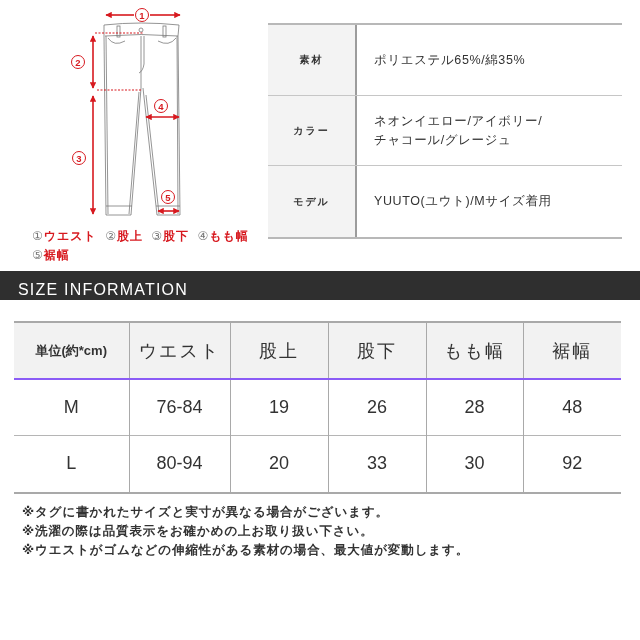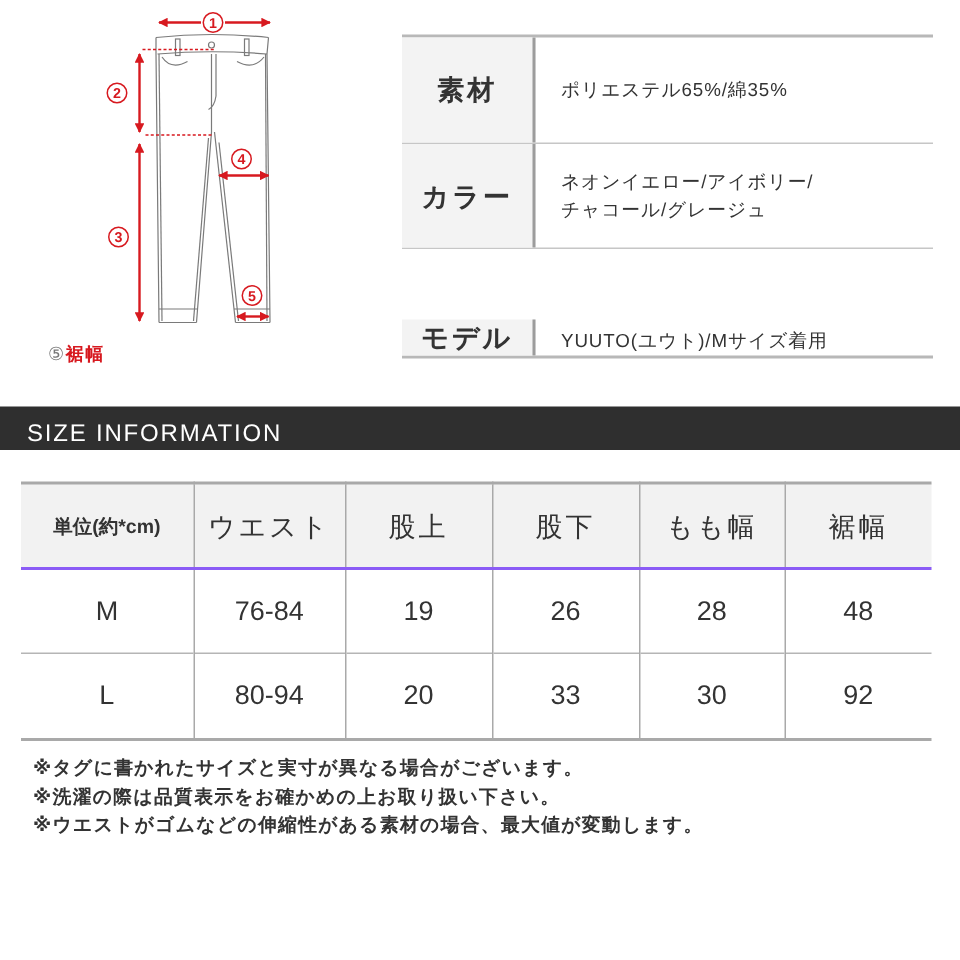--- a/index.html
+++ b/index.html
@@ -17,7 +17,7 @@
   .spec { position: absolute; left: 268px; top: 23px; width: 354px; border-top: 2px solid #b8b8b8; border-bottom: 2px solid #b8b8b8; }
   .spec-row { display: flex; border-bottom: 1.5px solid #c6c6c6; }
   .spec-row:last-child { border-bottom: none; }
-  .spec-label { width: 89px; background: #f3f3f3; border-right: 2px solid #9c9c9c; display: flex; align-items: center; justify-content: center; font-size: 18px; font-weight: bold; letter-spacing: 2px; color: #333; }
+  .spec-label { width: 89px; background: #f3f3f3; border-right: 2px solid #9c9c9c; display: flex; align-items: center; justify-content: center; font-size: 10px; font-weight: bold; letter-spacing: 2px; color: #333; }
   .spec-value { flex: 1; padding-left: 17px; display: flex; flex-direction: column; justify-content: center; font-size: 12.5px; line-height: 19px; letter-spacing: 0.6px; color: #333; }
   .r0 { height: 71px; } .r1 { height: 70px; } .r2 { height: 71px; align-items: flex-end; }
 

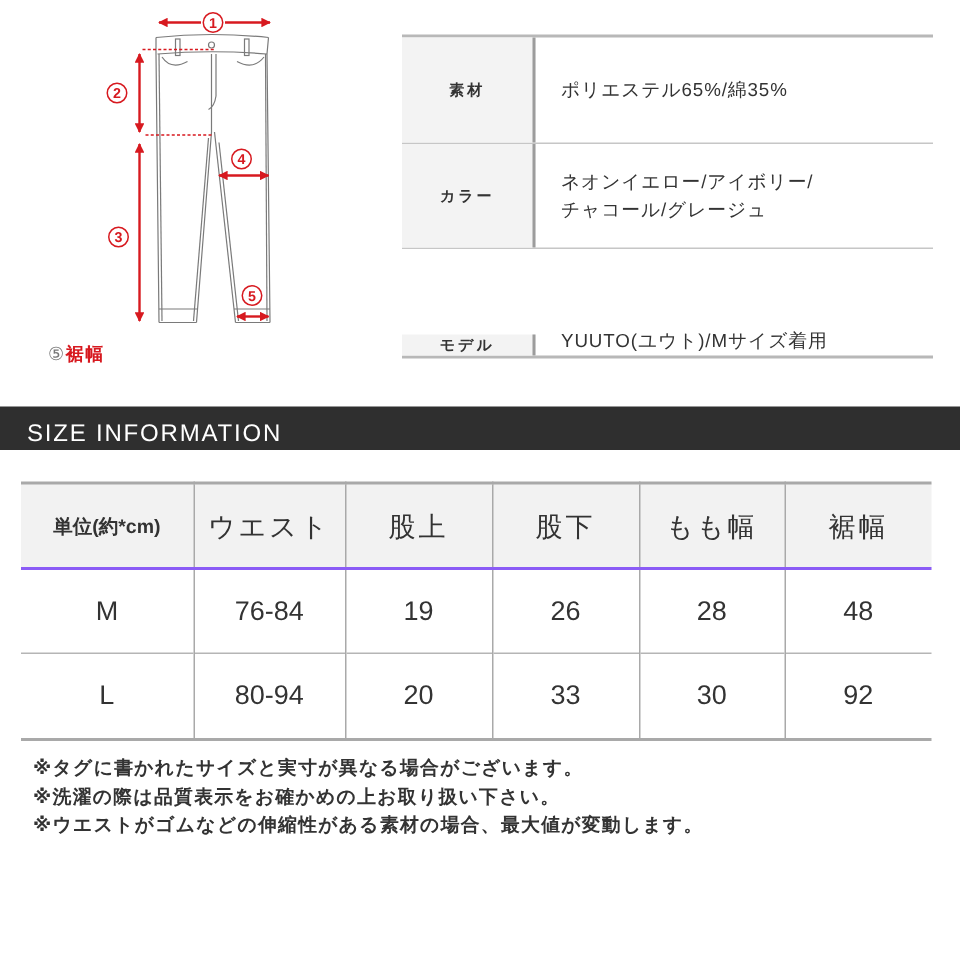--- a/index.html
+++ b/index.html
@@ -19,7 +19,7 @@
   .spec-row:last-child { border-bottom: none; }
   .spec-label { width: 89px; background: #f3f3f3; border-right: 2px solid #9c9c9c; display: flex; align-items: center; justify-content: center; font-size: 10px; font-weight: bold; letter-spacing: 2px; color: #333; }
   .spec-value { flex: 1; padding-left: 17px; display: flex; flex-direction: column; justify-content: center; font-size: 12.5px; line-height: 19px; letter-spacing: 0.6px; color: #333; }
-  .r0 { height: 71px; } .r1 { height: 70px; } .r2 { height: 71px; align-items: flex-end; }
+  .r0 { height: 71px; } .r1 { height: 70px; } .r2 { height: 71px; }
 
   .band { position: absolute; left: 0; top: 271px; width: 640px; height: 29px; background: #2f2f2f; }
   .band-title { position: absolute; left: 18px; top: 10px; color: #fff; font-size: 16px; letter-spacing: 1.2px; }

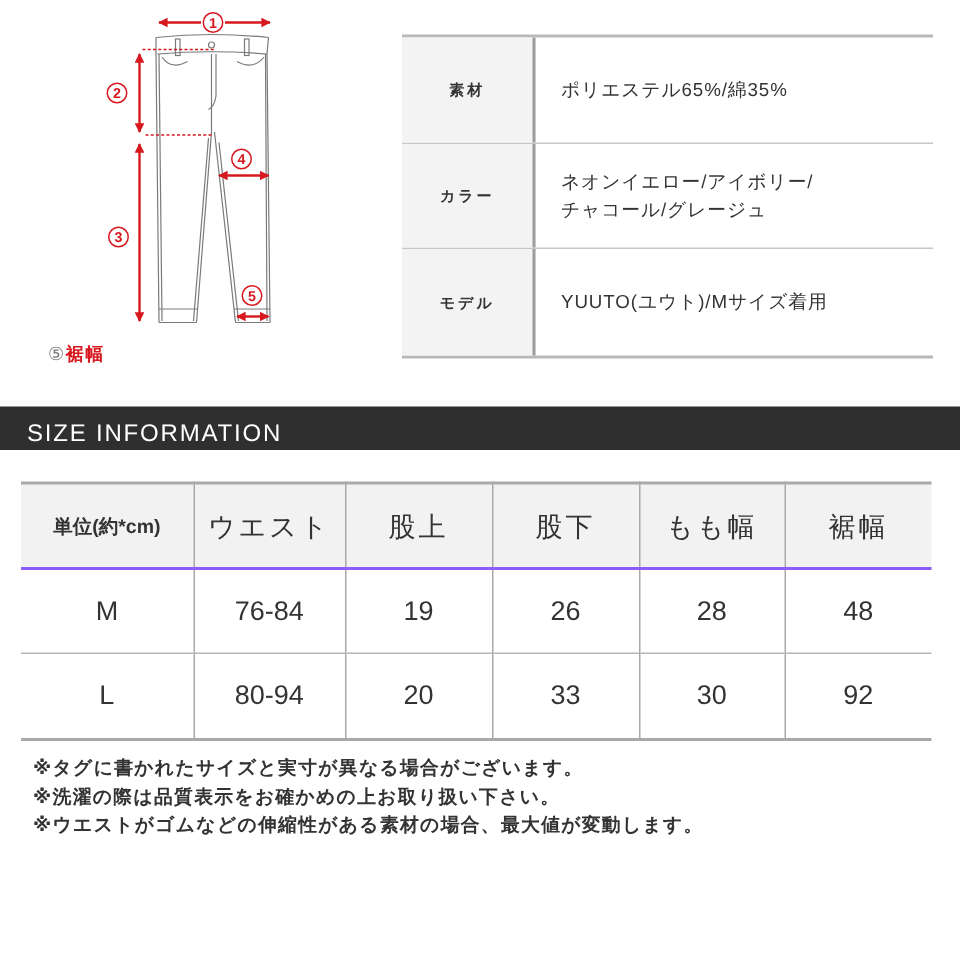--- a/index.html
+++ b/index.html
@@ -106,6 +106,12 @@
 
 <div class="legend">
   <div class="legend-line">
+    <span class="legend-item"><span class="legend-num">①</span><span class="legend-label">ウエスト</span></span>
+    <span class="legend-item"><span class="legend-num">②</span><span class="legend-label">股上</span></span>
+    <span class="legend-item"><span class="legend-num">③</span><span class="legend-label">股下</span></span>
+    <span class="legend-item"><span class="legend-num">④</span><span class="legend-label">もも幅</span></span>
+  </div>
+  <div class="legend-line">
     <span class="legend-item"><span class="legend-num">⑤</span><span class="legend-label">裾幅</span></span>
   </div>
 </div>

